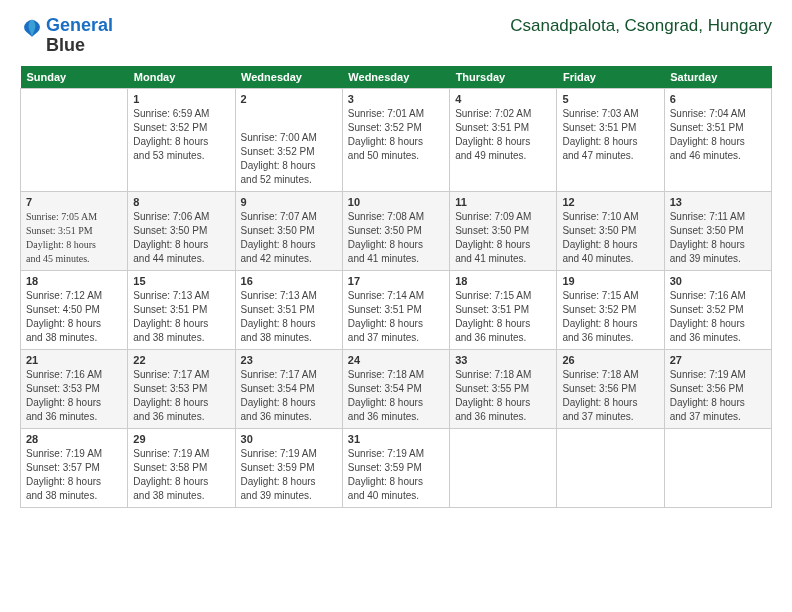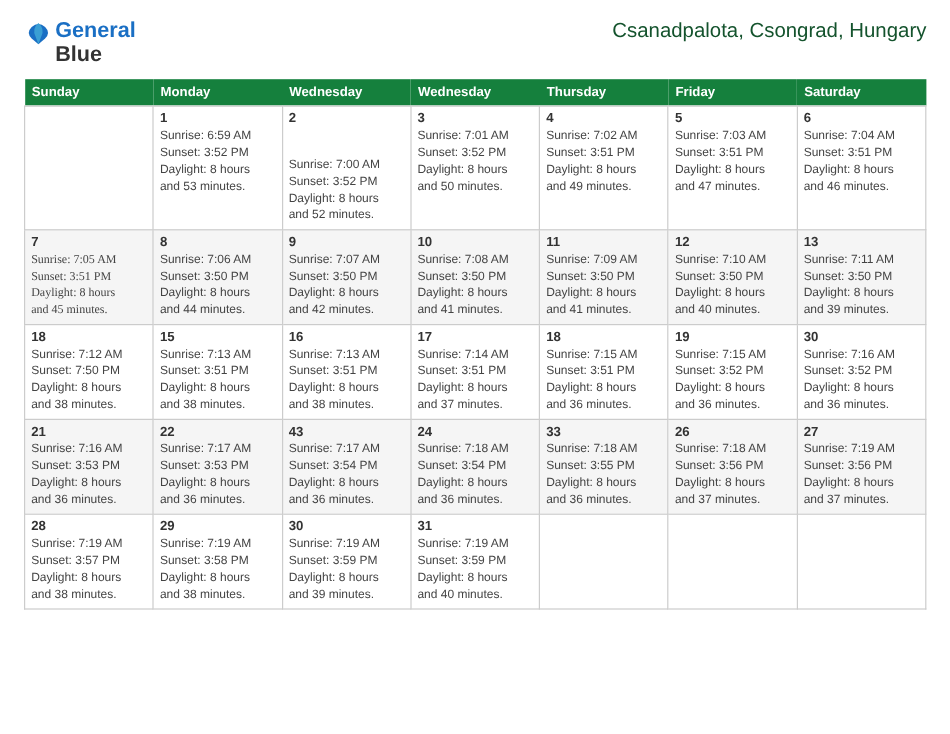--- a/index.html
+++ b/index.html
@@ -229,7 +229,7 @@
           <td>
             <span class="day-num">18</span>
             <div class="day-info" style="white-space: pre-line;">Sunrise: 7:12 AM
-Sunset: 7:50 PM
+Sunset: 4:50 PM
 Daylight: 8 hours
 and 38 minutes.</div>
           </td>

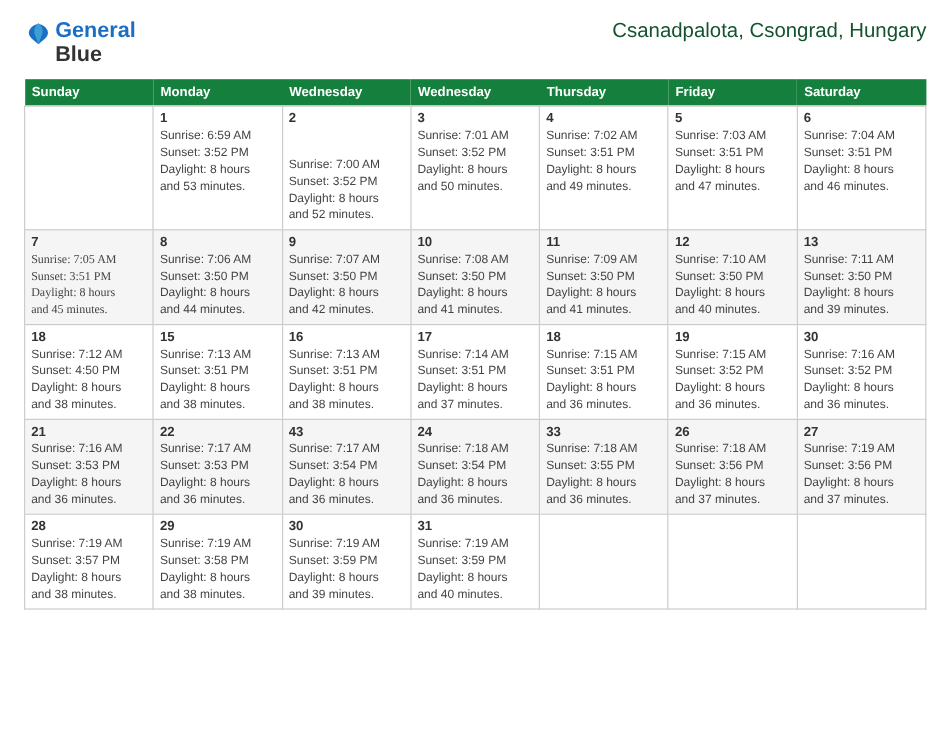--- a/index.html
+++ b/index.html
@@ -292,7 +292,7 @@
 and 36 minutes.</div>
           </td>
           <td>
-            <span class="day-num">43</span>
+            <span class="day-num">23</span>
             <div class="day-info" style="white-space: pre-line;">Sunrise: 7:17 AM
 Sunset: 3:54 PM
 Daylight: 8 hours

